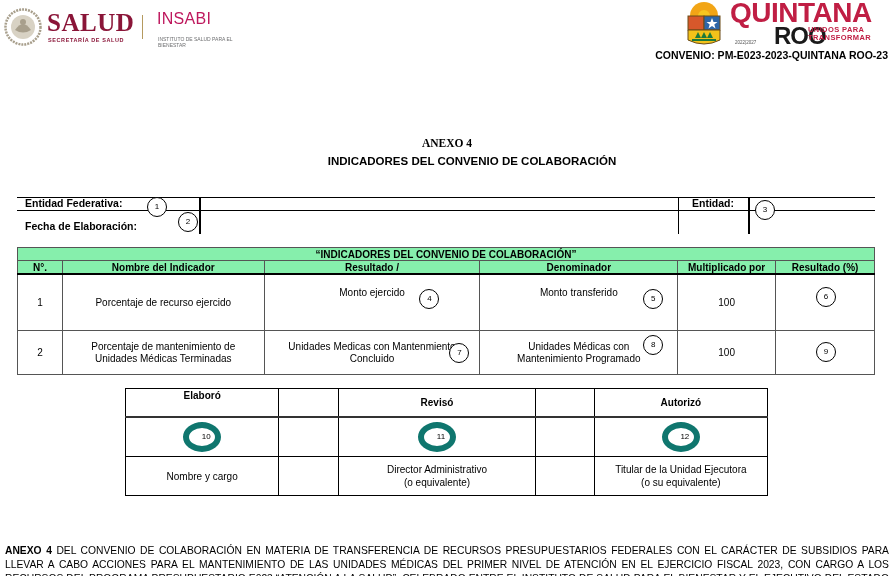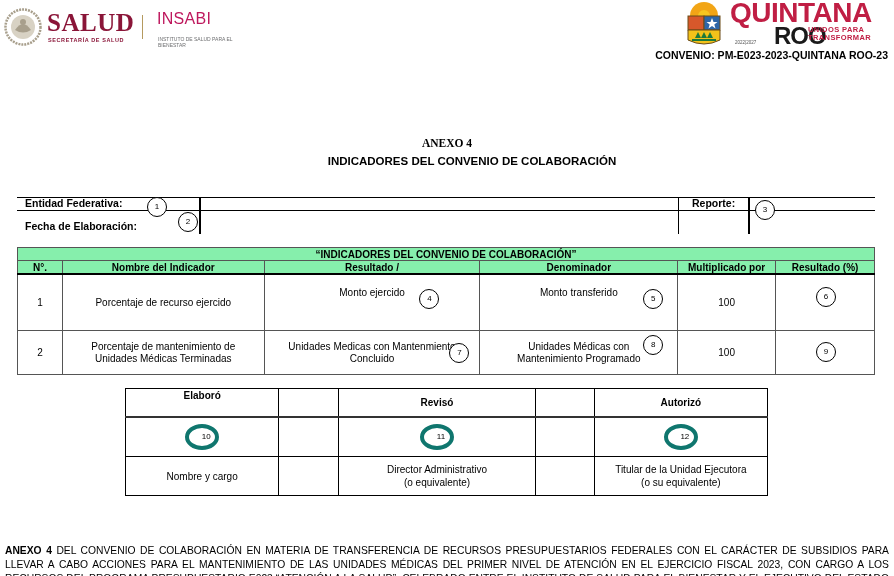--- a/index.html
+++ b/index.html
@@ -117,7 +117,7 @@
   <div class="vline" style="left:748px; top:197px; height:37px;"></div>
   <div class="lbl" style="left:25px; top:197px;">Entidad Federativa:</div>
   <div class="lbl" style="left:25px; top:220px;">Fecha de Elaboración:</div>
-  <div class="lbl" style="left:692px; top:197px;">Reporte:</div>
+  <div class="lbl" style="left:692px; top:197px;">Entidad:</div>
   <div class="circle" style="left:147px; top:197px;">1</div>
   <div class="circle" style="left:178px; top:212px;">2</div>
   <div class="circle" style="left:755px; top:200px;">3</div>

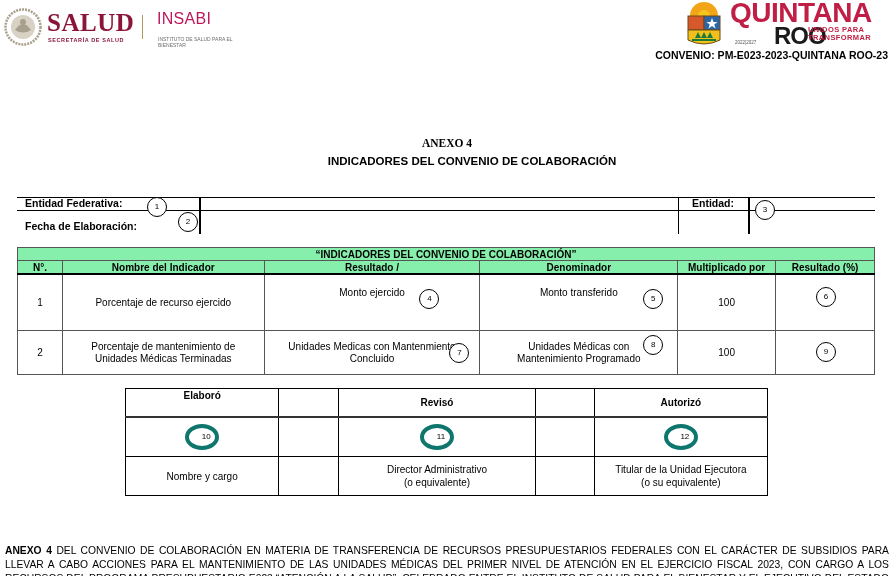--- a/index.html
+++ b/index.html
@@ -59,7 +59,7 @@
   table.sig tr.r2 td { height: 38px; }
   table.sig tr.r3 td { height: 38px; line-height: 13px; }
   table.sig td.gap { width: 58px; }
-  .sig-circle { display: inline-block; width: 18px; height: 18px; border: 4px solid #0f766e; border-radius: 50%; font-size: 8px; line-height: 18px; padding-left: 8px; }
+  .sig-circle { display: inline-block; width: 18px; height: 18px; border: 6px solid #0f766e; border-radius: 50%; font-size: 8px; line-height: 18px; padding-left: 8px; }
 
   .footer-text {
     position: absolute; left: 5px; top: 544px; width: 884px;

